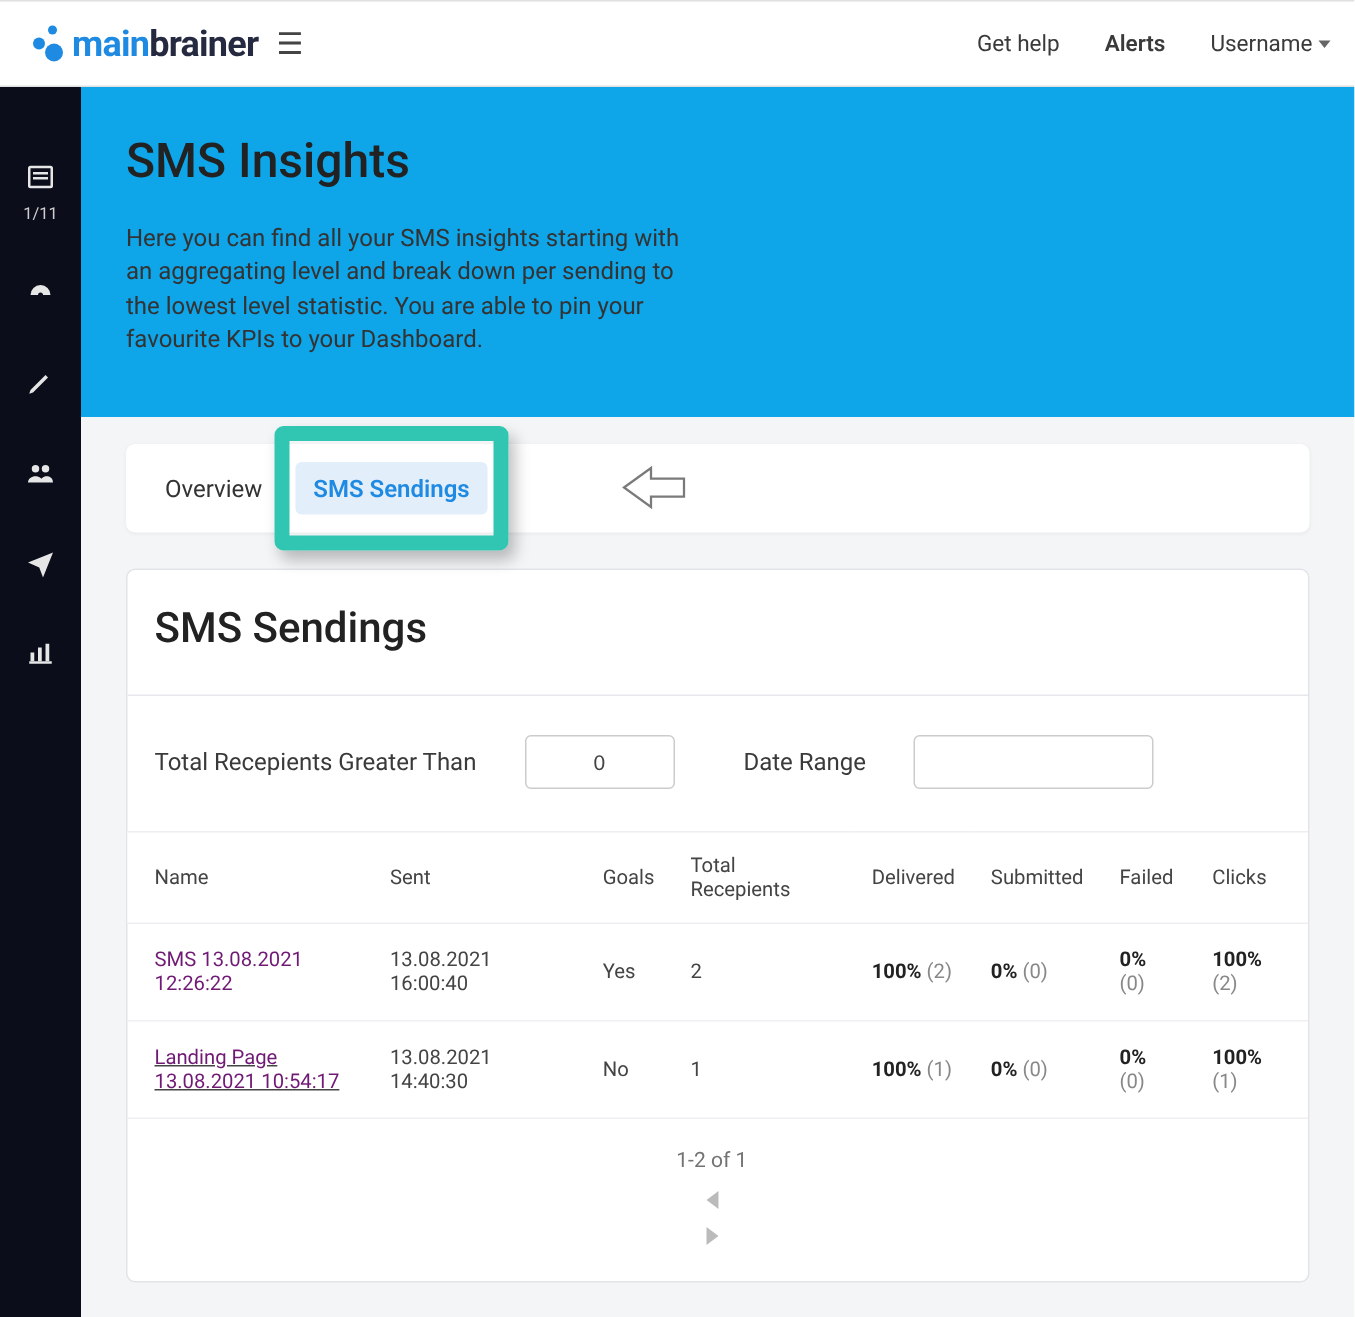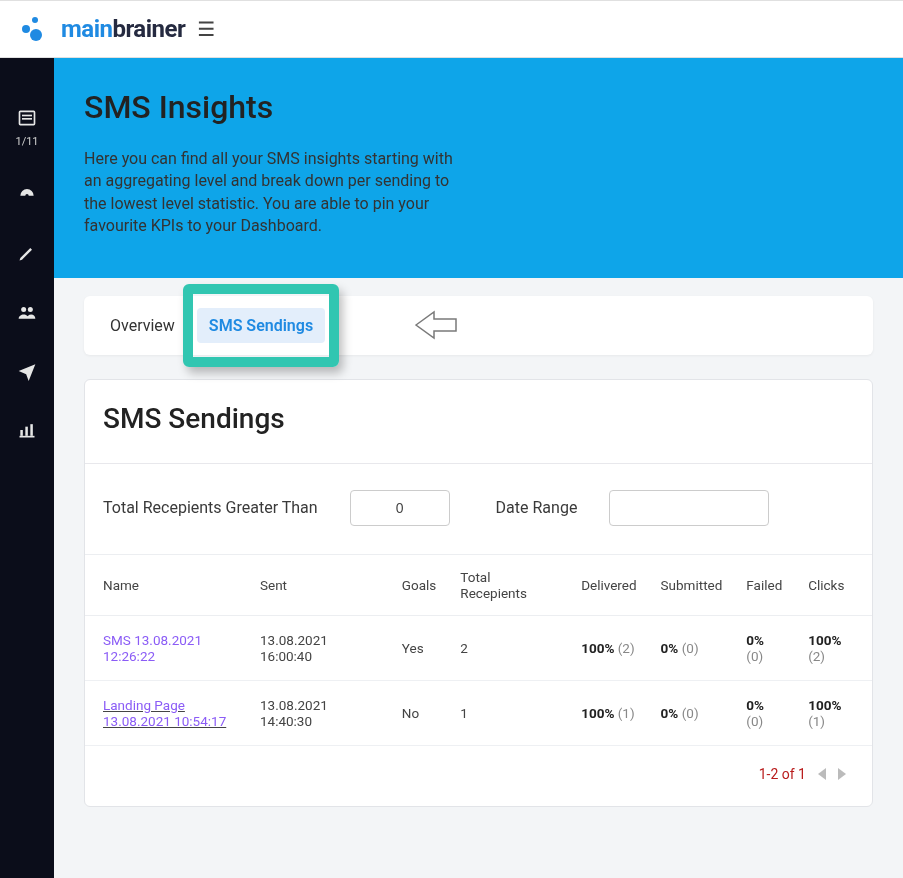--- a/index.html
+++ b/index.html
@@ -22,7 +22,7 @@
   .logo {
     display: flex;
     align-items: center;
-    gap: 19px;
+    gap: 6px;
   }
   .logo-dots {
     display: inline-block;

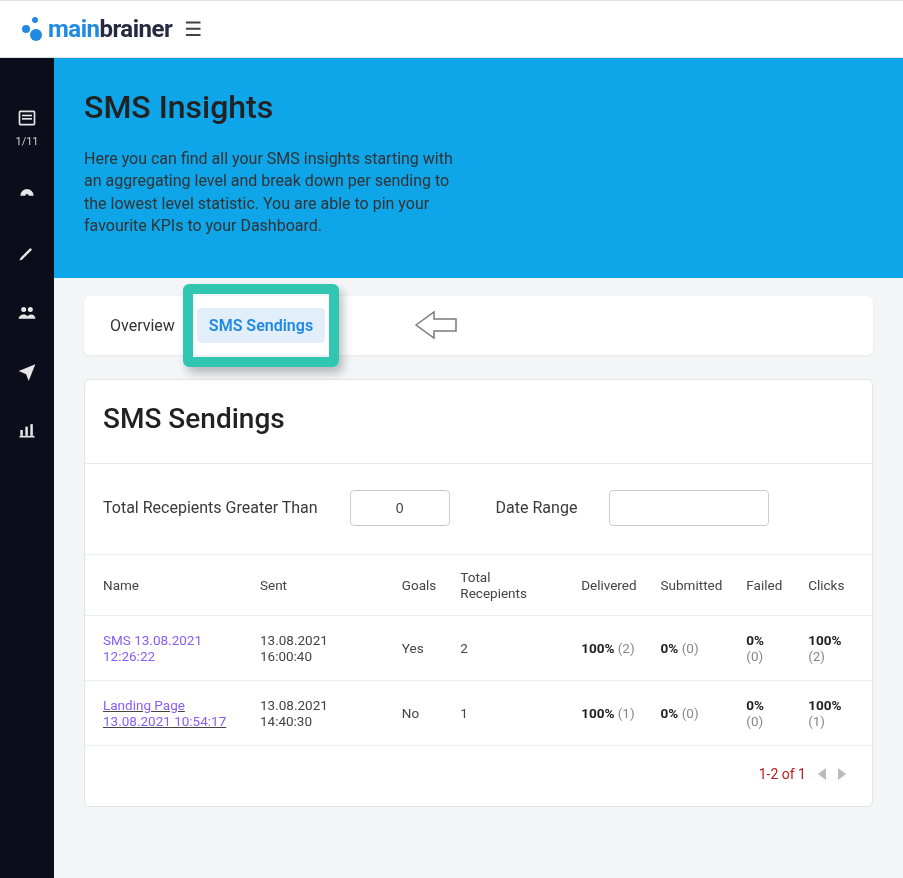--- a/index.html
+++ b/index.html
@@ -268,6 +268,14 @@
     </span>
   </div>
   <div class="hamburger">☰</div>
+  <div class="topbar-right">
+    <span class="top-link">Get help</span>
+    <span class="top-link alerts">Alerts</span>
+    <span class="top-link username">
+      <span>Username</span>
+      <span class="caret-down"></span>
+    </span>
+  </div>
 </div>
 
 <div class="layout">

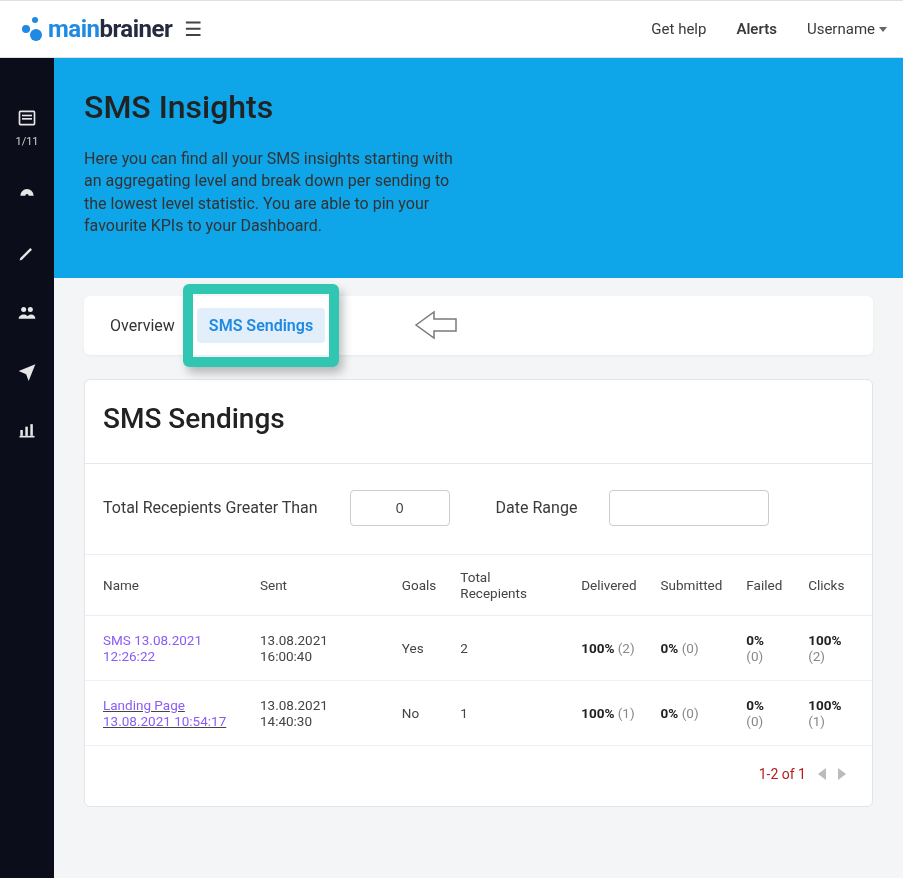--- a/index.html
+++ b/index.html
@@ -222,7 +222,7 @@
     vertical-align: middle;
   }
   table.grid td.name a {
-    color: #8b5cf6;
+    color: #701a75;
     text-decoration: none;
   }
   .pct-bold { font-weight: 700; color:#222;}

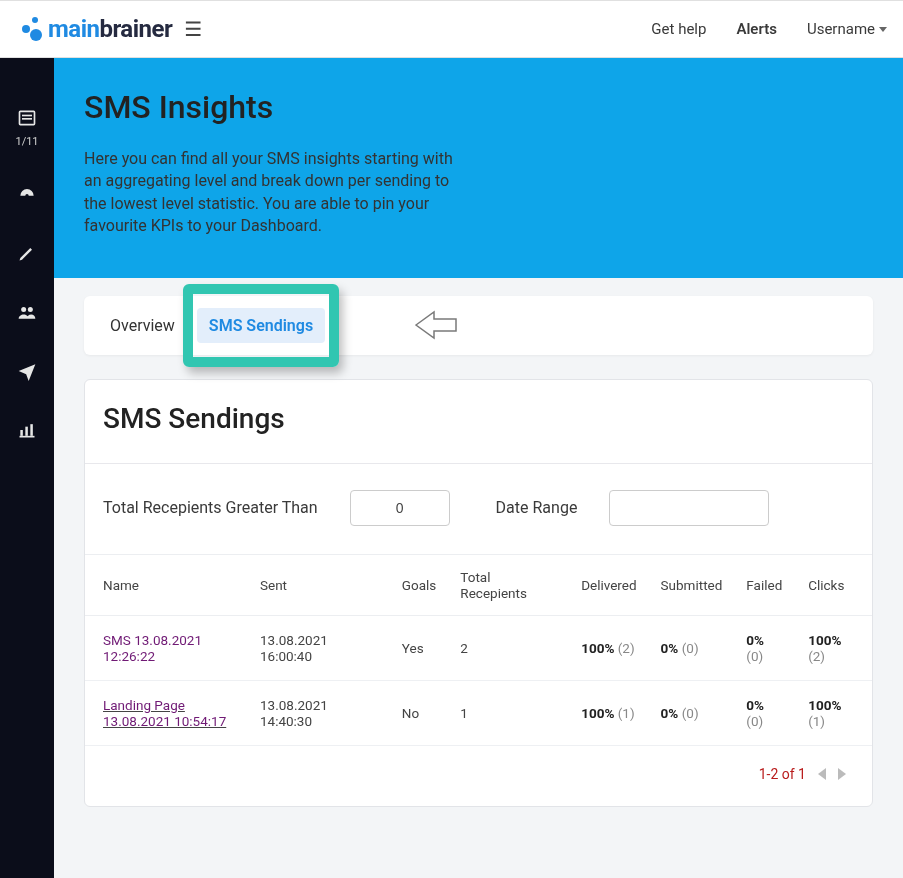--- a/index.html
+++ b/index.html
@@ -233,9 +233,10 @@
     justify-content: flex-end;
     align-items: center;
     padding: 20px 26px 24px 18px;
-    color: #b91c1c;
+    color: #737373;
     font-size: 14px;
     gap: 12px;
+    flex-direction: column;
   }
   .pager .tri {
     width: 0; height: 0;

